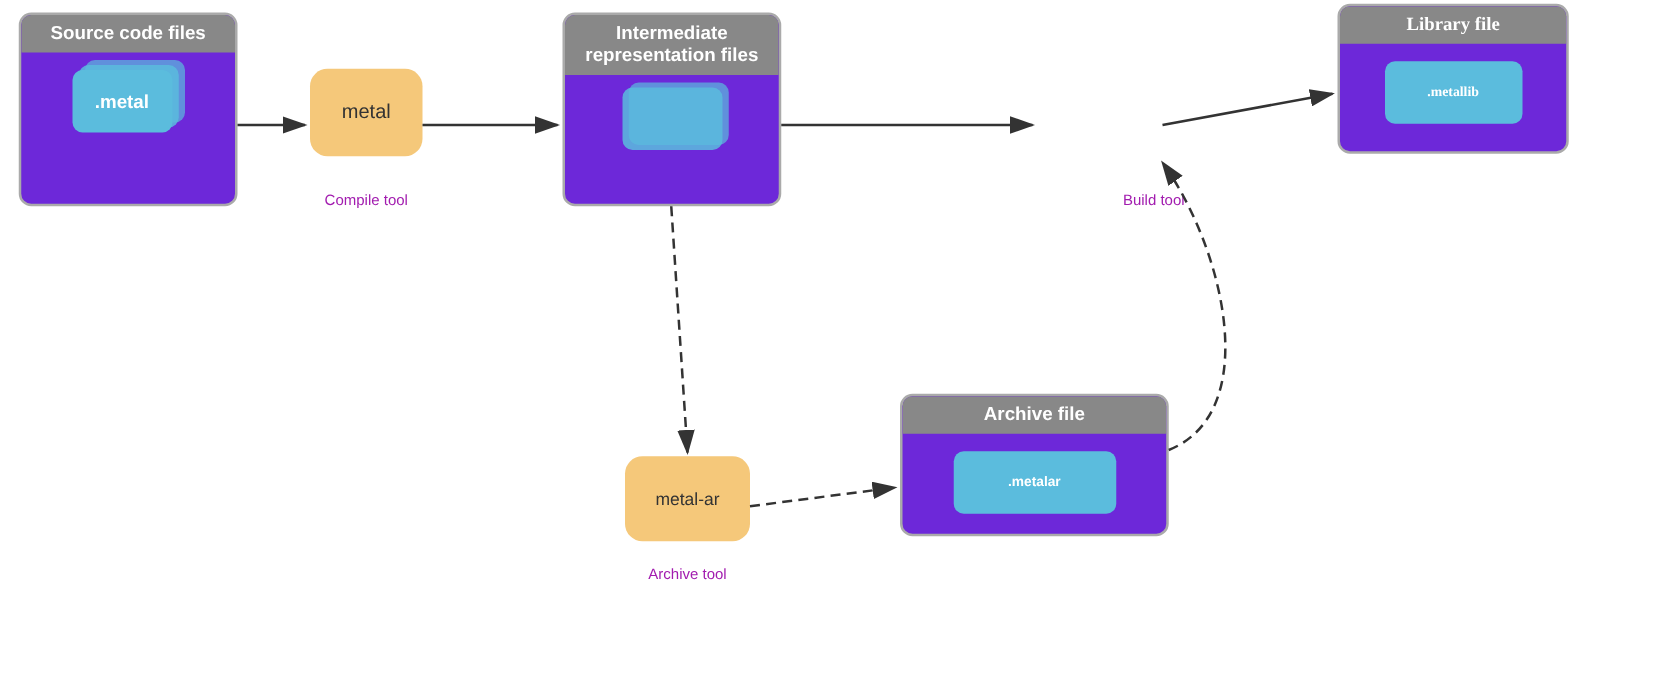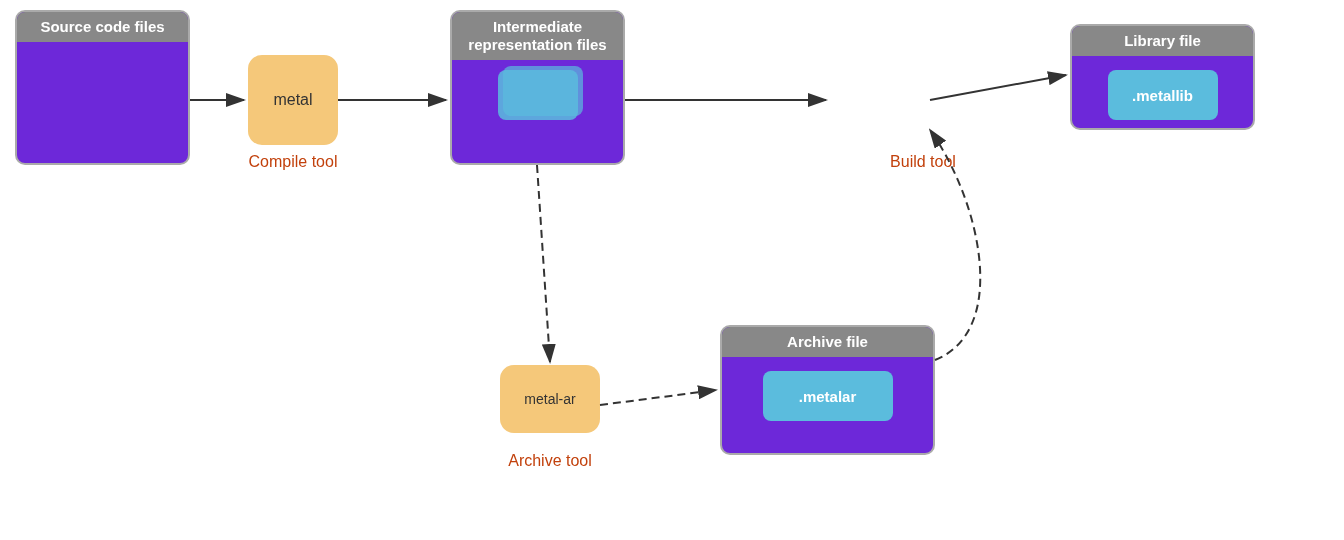--- a/index.html
+++ b/index.html
@@ -158,7 +158,7 @@
     </div>
   </div>
 
-  <div class="box-container" style="left:1070px; top:24px; width:185px; height:106px;">
+  <div class="box-container" style="left:1070px; top:3px; width:185px; height:120px;font-family:Liberation Serif, serif;">
     <div class="box-header">Library file</div>
     <div class="box-body">
       <div class="single-file-card">

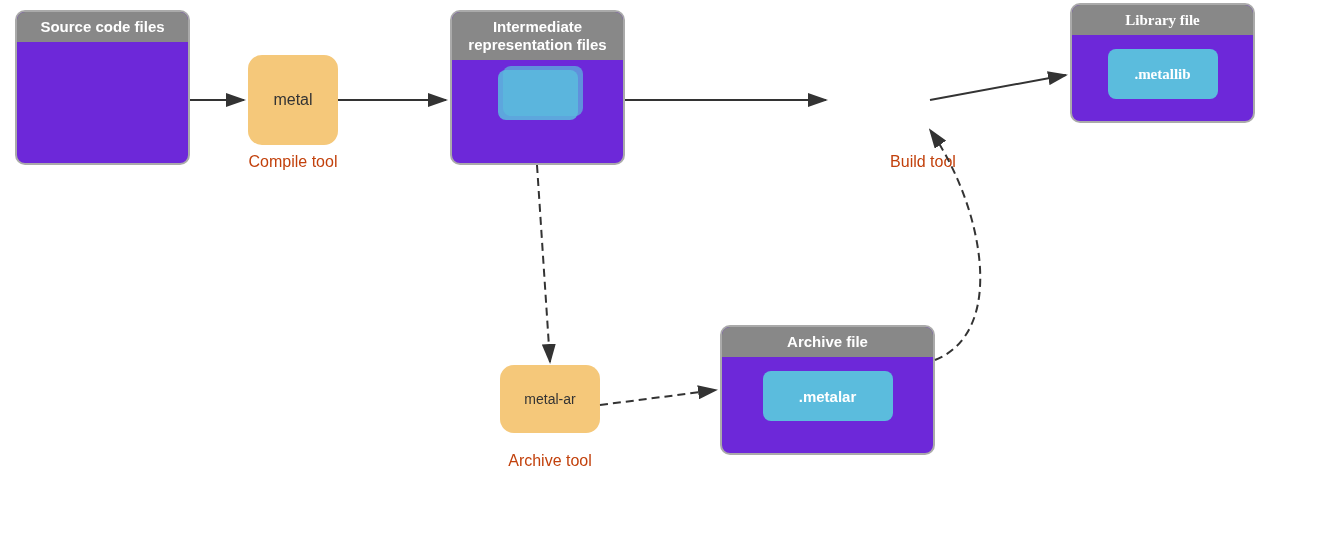--- a/index.html
+++ b/index.html
@@ -143,6 +143,15 @@
 
   <div class="box-container" style="left:15px; top:10px; width:175px; height:155px;">
     <div class="box-header">Source code files</div>
+    <div class="box-body">
+      <div class="file-stack">
+        <div class="file-card back2"></div>
+        <div class="file-card back1"></div>
+        <div class="file-card front">
+          <span>.metal</span>
+        </div>
+      </div>
+    </div>
   </div>
 
   <div class="box-container" style="left:450px; top:10px; width:175px; height:155px;">

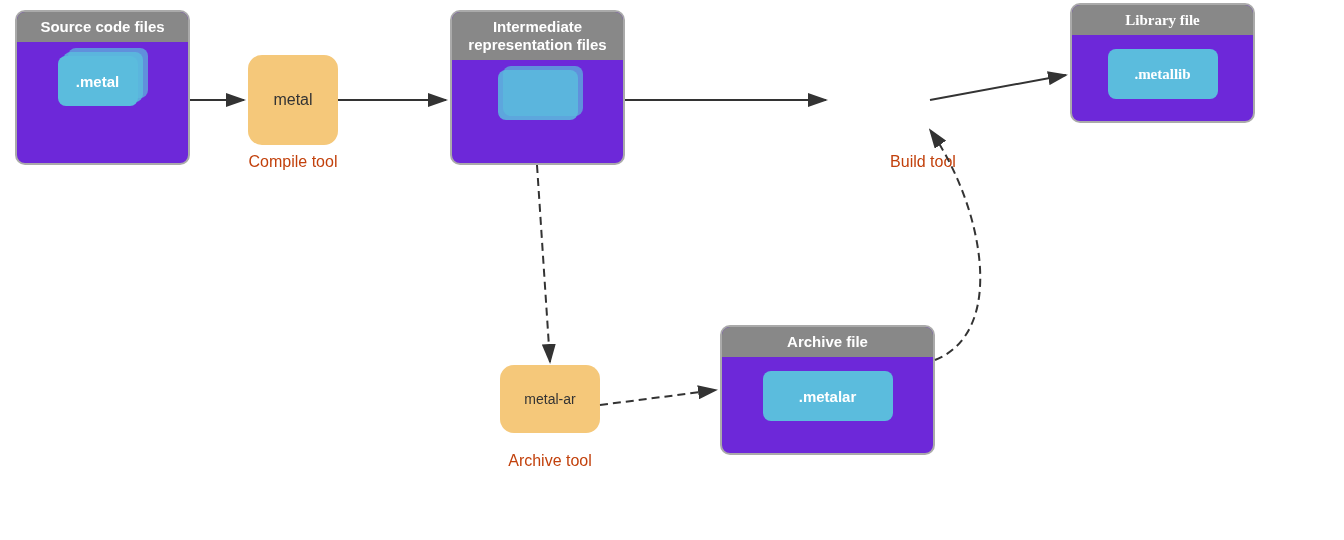--- a/index.html
+++ b/index.html
@@ -97,7 +97,7 @@
       justify-content: center;
       color: #ffffff;
       font-weight: bold;
-      font-size: 15px;
+      font-size: 11px;
       width: 110px;
       height: 50px;
     }

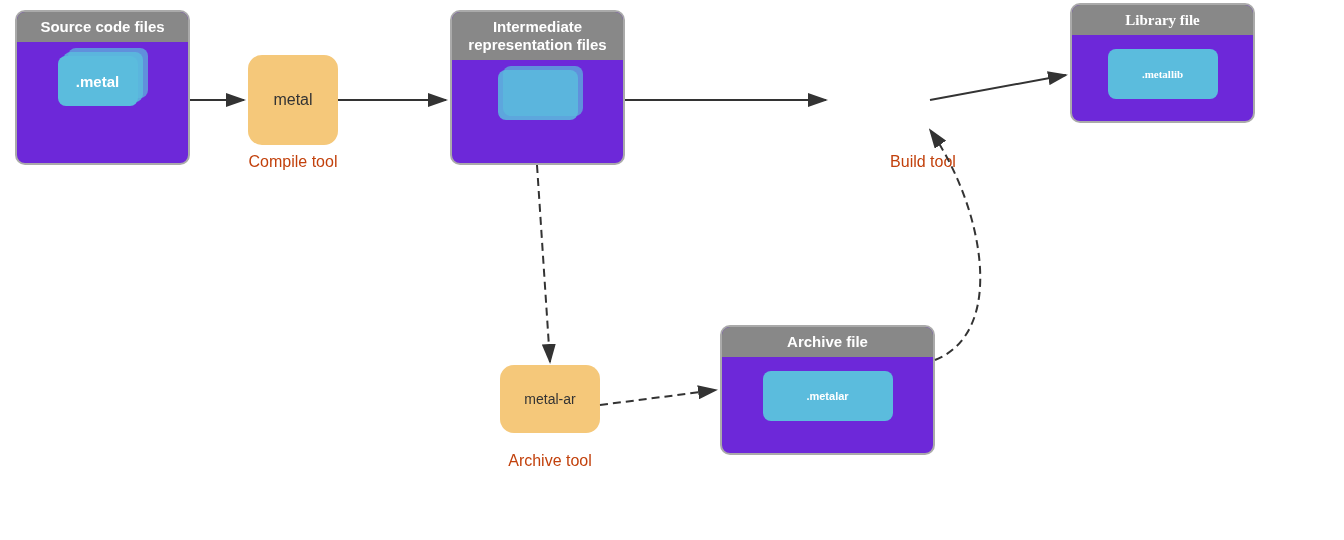--- a/index.html
+++ b/index.html
@@ -114,7 +114,7 @@
       font-weight: 400;
       color: #333333;
       width: 90px;
-      height: 90px;
+      height: 70px;
       text-align: center;
     }
 

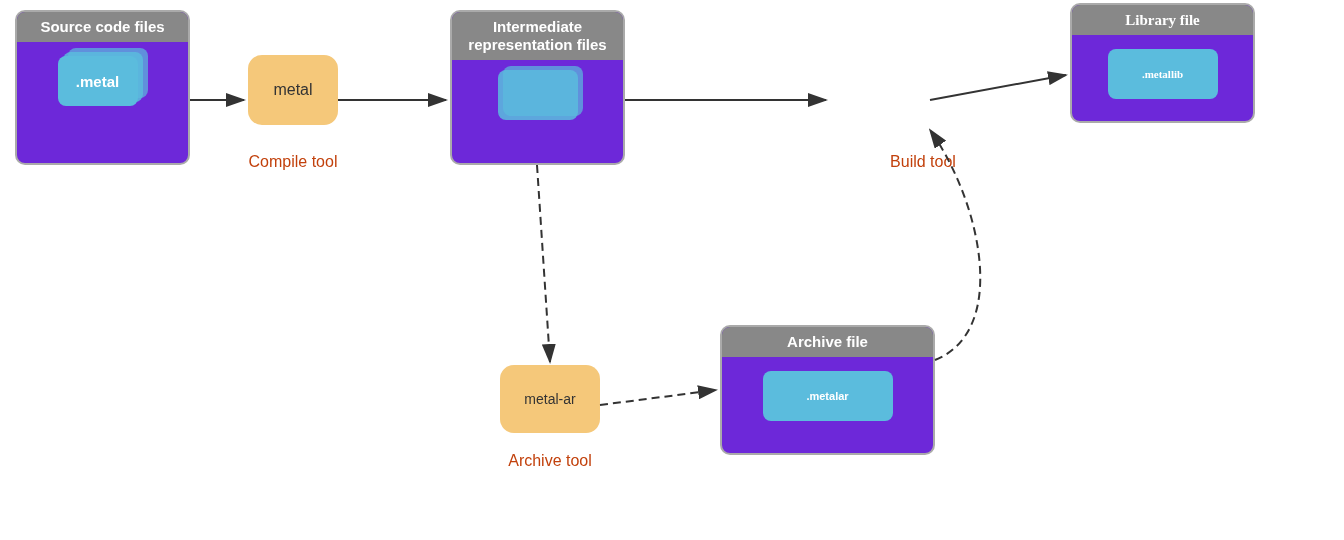--- a/index.html
+++ b/index.html
@@ -121,8 +121,8 @@
     
     .tool-label {
       position: absolute;
-      font-size: 16px;
-      color: #c2410c;
+      font-size: 12px;
+      color: #a21caf;
       text-align: center;
     }
 

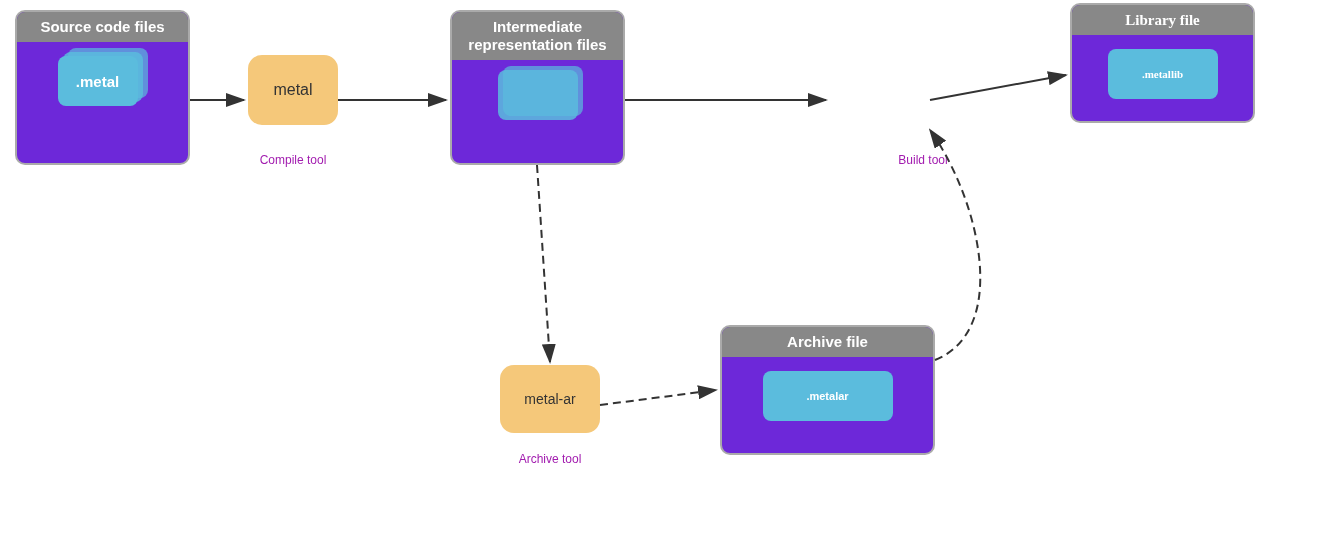--- a/index.html
+++ b/index.html
@@ -176,7 +176,7 @@
     </div>
   </div>
 
-  <div class="box-container" style="left:720px; top:325px; width:215px; height:130px;">
+  <div class="box-container" style="left:720px; top:315px; width:215px; height:114px;">
     <div class="box-header">Archive file</div>
     <div class="box-body">
       <div class="single-file-card" style="width:130px;">

